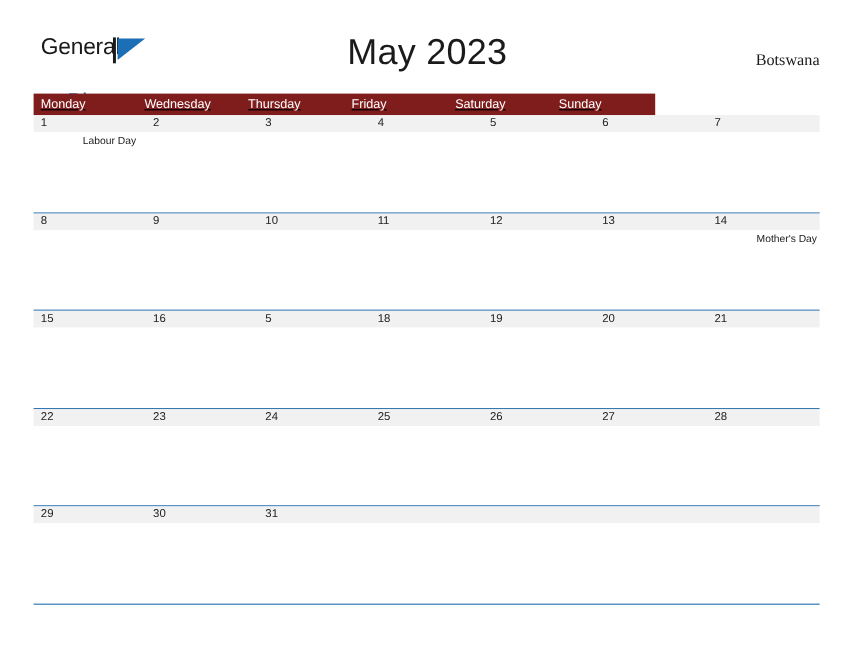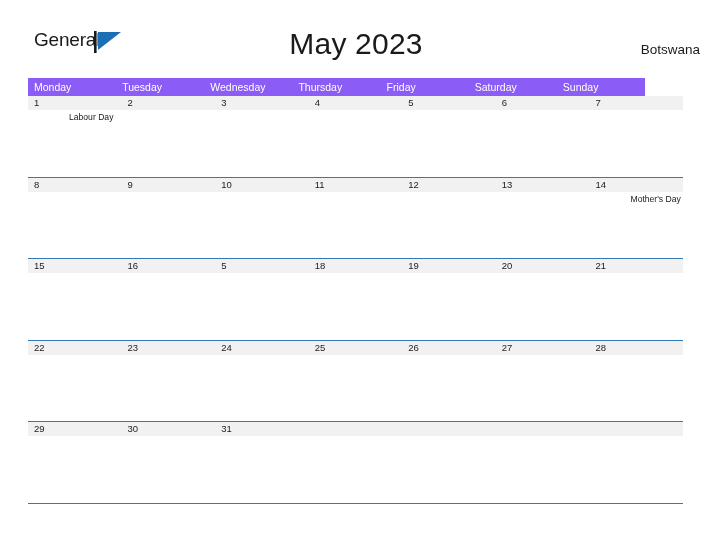--- a/index.html
+++ b/index.html
@@ -81,11 +81,12 @@
 
   .cal-region {
     position: absolute;
-    right: 12px;
+    right: 29px;
     top: 42px;
     font-size: 13.5px;
     color: #1a1a1a;
     text-align: left;
+    font-family: Liberation Serif, serif;
   }
 
   

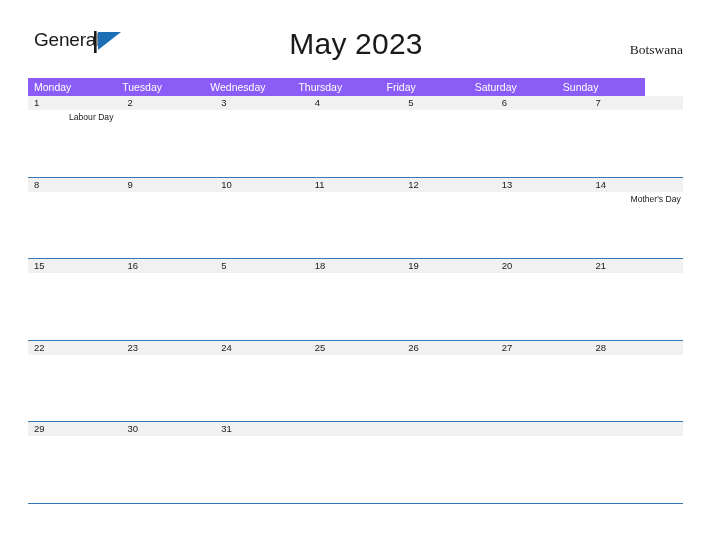--- a/index.html
+++ b/index.html
@@ -99,9 +99,10 @@
 
   .weekday-row {
     display: flex;
-    width: 617px;
+    width: 518px;
     height: 18px;
-    background: #8b5cf6;
+    background: #7f1d1d;
+    text-decoration: underline;
   }
   .weekday-cell {
     width: 93.571px;

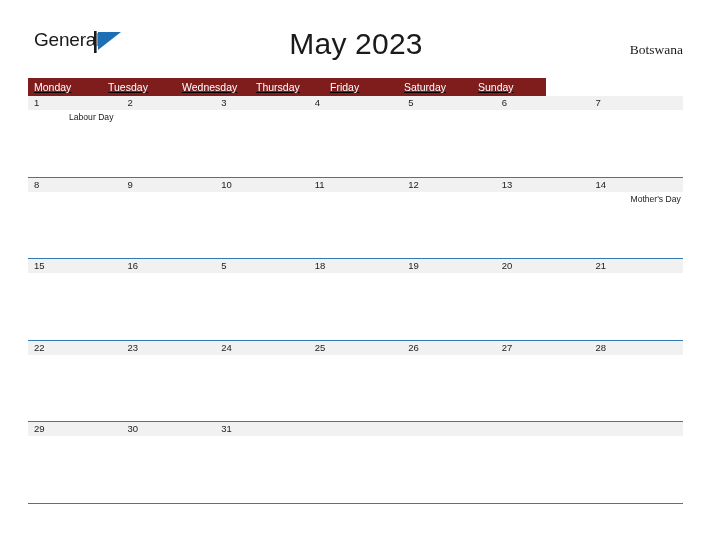--- a/index.html
+++ b/index.html
@@ -193,7 +193,6 @@
   <div class="calendar">
     <div class="weekday-row" id="weekday-row">
         <div class="weekday-cell">Monday</div>
-        <div class="weekday-cell">Tuesday</div>
         <div class="weekday-cell">Wednesday</div>
         <div class="weekday-cell">Thursday</div>
         <div class="weekday-cell">Friday</div>

